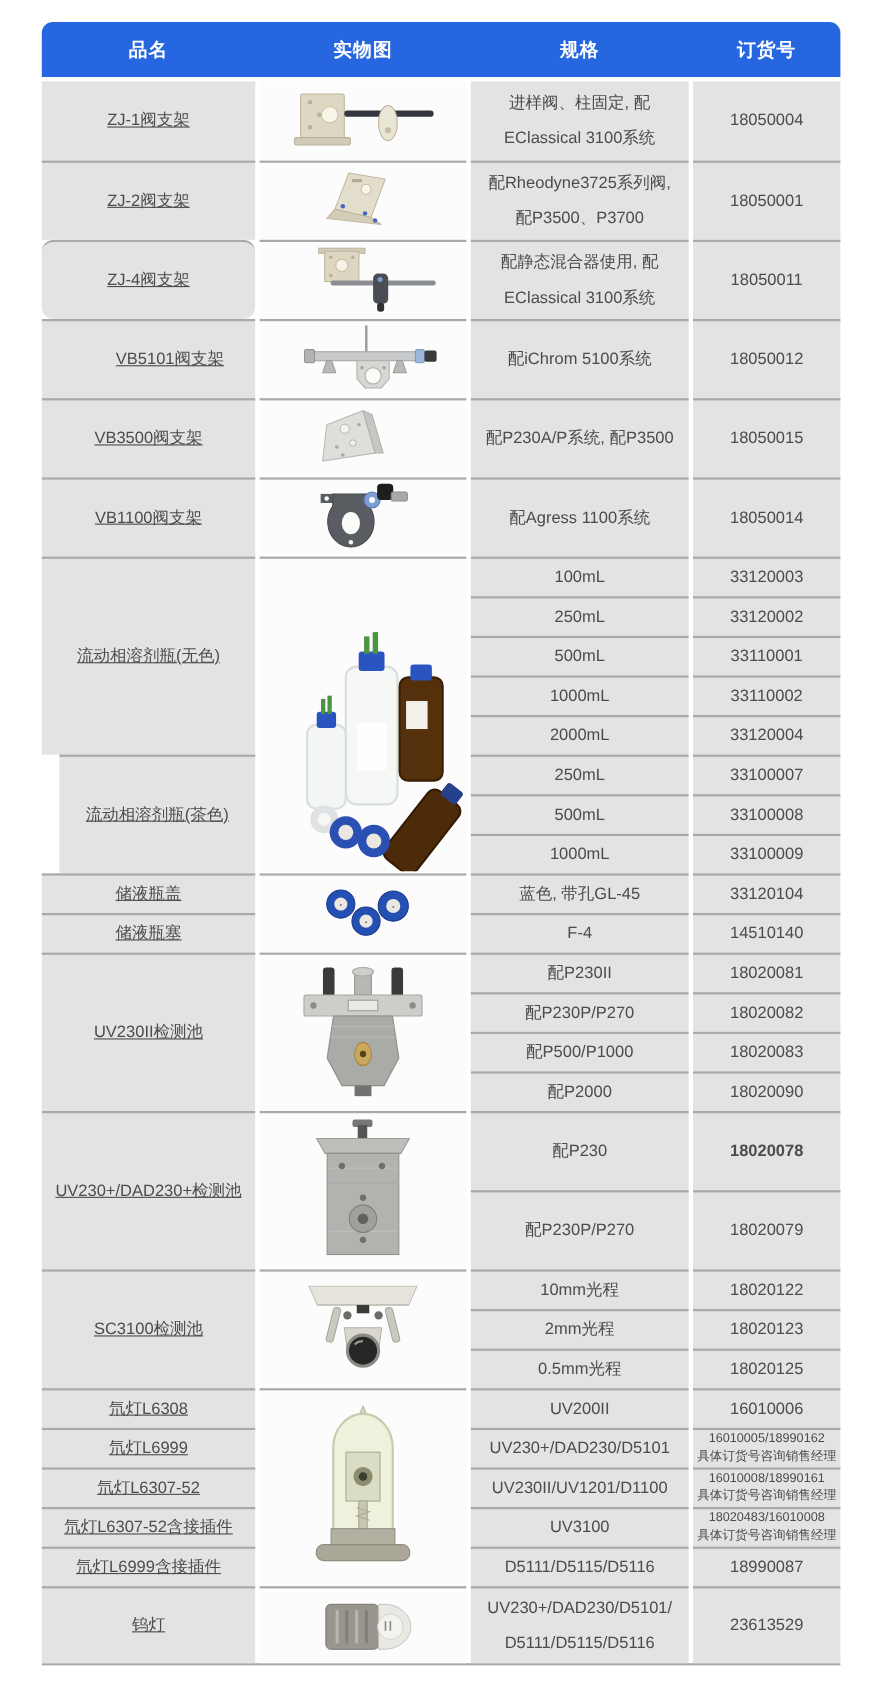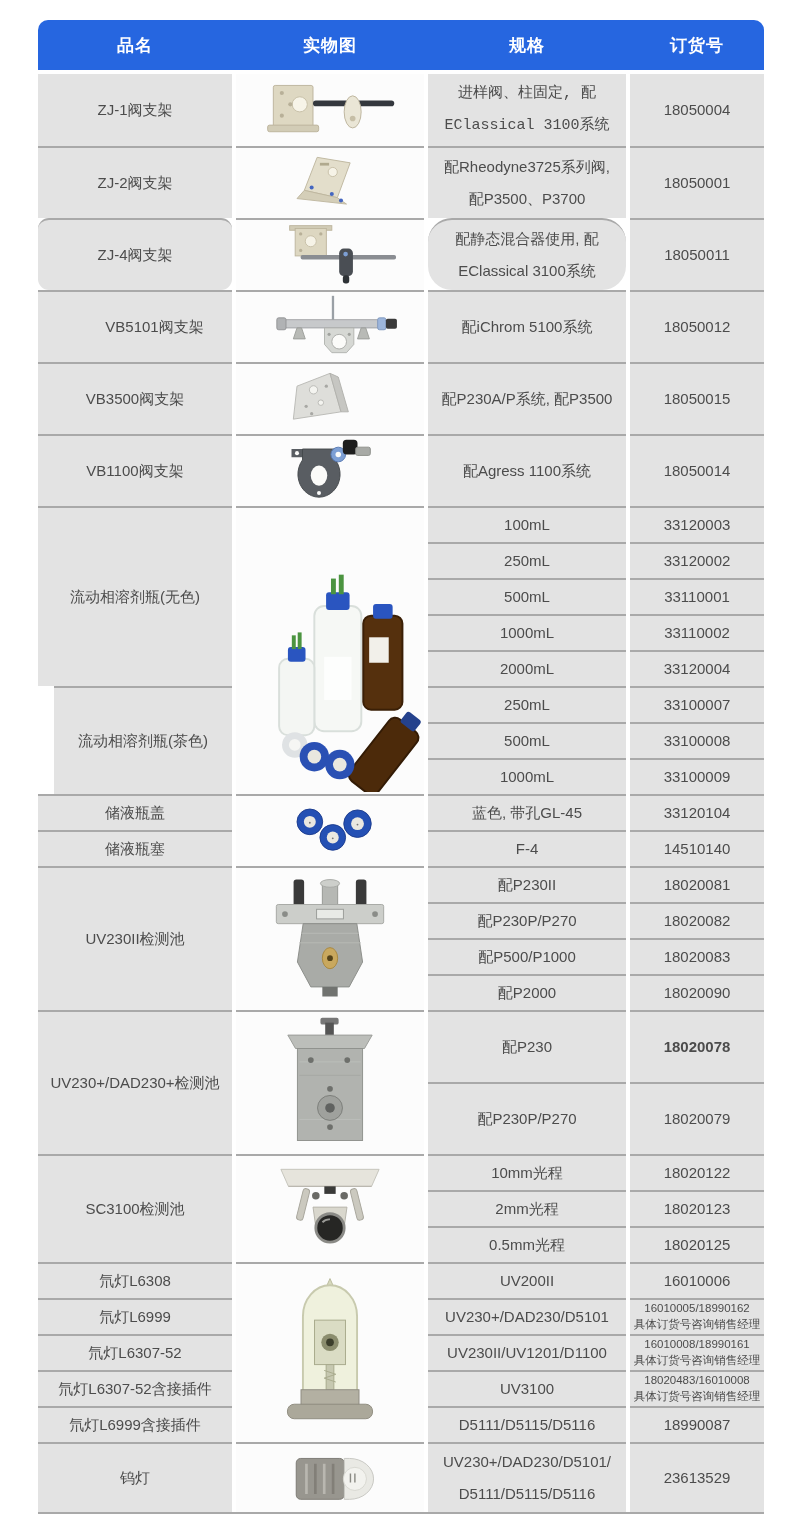--- a/index.html
+++ b/index.html
@@ -63,7 +63,7 @@
             <circle cx="118" cy="45" r="3" fill="#c6bea6"></circle>
           </svg>
         </div>
-        <div class="cell spec" style="grid-area: 1 / 3; font-family: Liberation Mono, monospace;">进样阀、柱固定, 配
+        <div class="cell spec" style="grid-area: 1 / 3;">进样阀、柱固定, 配
 EClassical 3100系统</div>
         <div class="cell order" style="grid-area: 1 / 4;">18050004</div>
         <div class="cell name bt" style="grid-area: 2 / 1 / span 1;">ZJ-2阀支架</div>

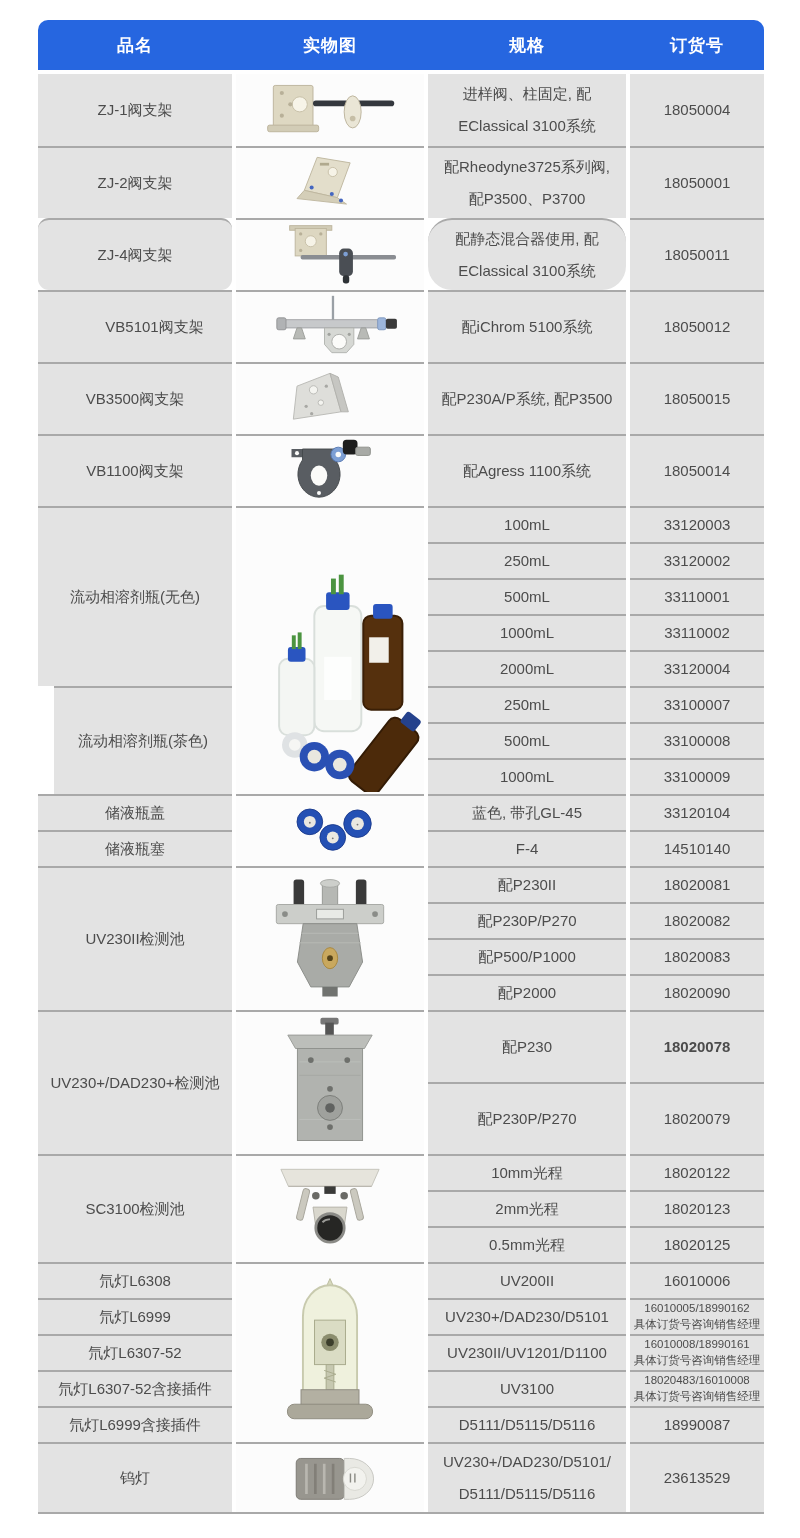--- a/index.html
+++ b/index.html
@@ -29,7 +29,7 @@
     text-align:center;background:var(--cell-bg);
     font-size:15px;color:var(--text);line-height:1.5;
   }
-  .cell.name{white-space:pre-line;padding:0 6px;}
+  .cell.name{white-space:pre-line;padding:0 6px;text-decoration:underline;}
   .cell.spec{white-space:pre-line;line-height:2.15;padding:0 4px;}
   .cell.photo{background:var(--photo-bg);padding:2px;}
   .cell.photo svg{width:100%;height:100%;display:block;}

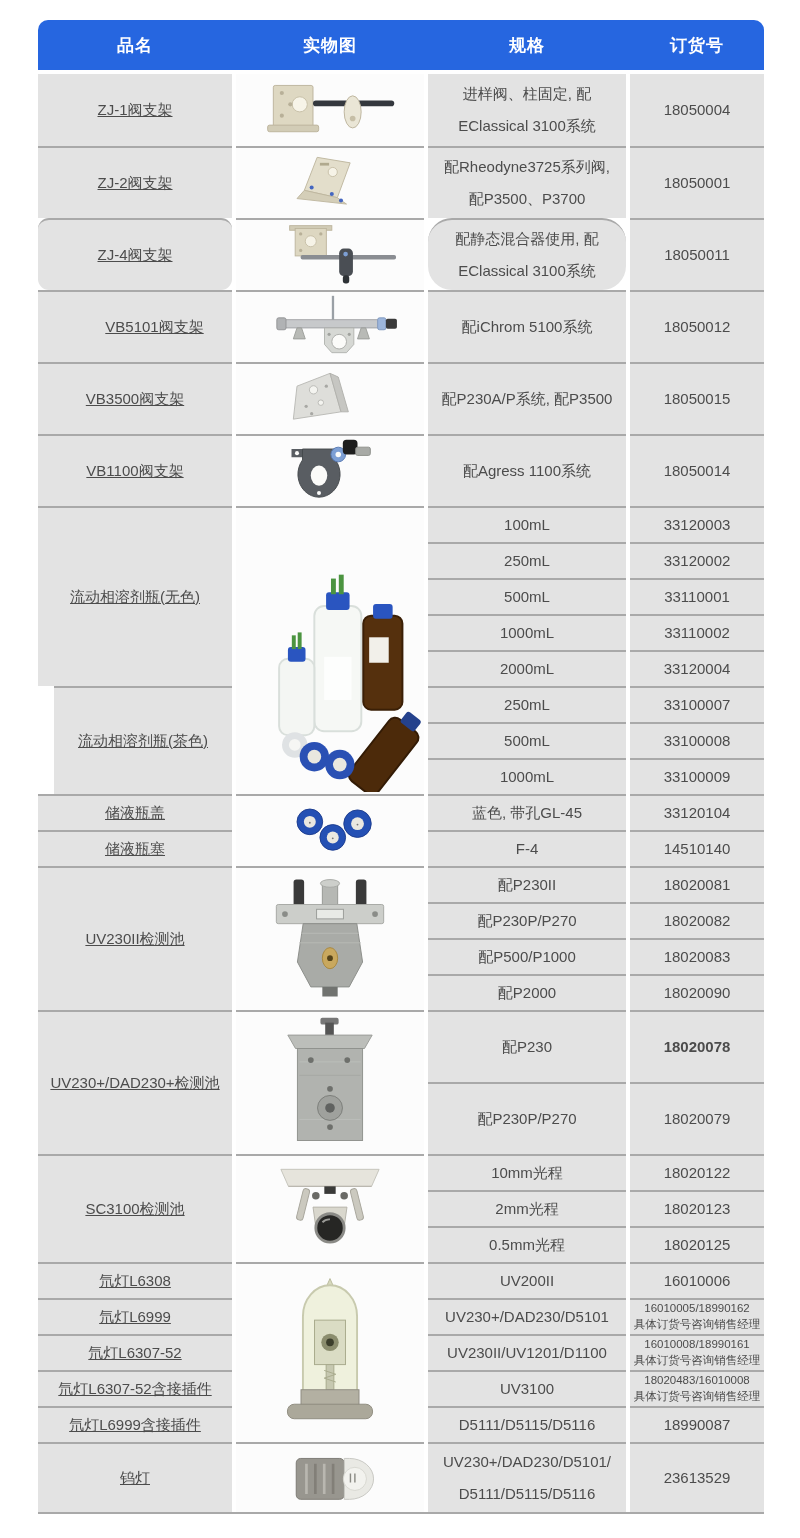--- a/index.html
+++ b/index.html
@@ -96,7 +96,7 @@
             <circle cx="111" cy="35" r="2.5" fill="#7d9fd4"></circle>
           </svg>
         </div>
-        <div class="cell spec bt" style="grid-area: 3 / 3; border-radius: 24px;">配静态混合器使用, 配
+        <div class="cell spec bt" style="grid-area: 3 / 3;">配静态混合器使用, 配
 EClassical 3100系统</div>
         <div class="cell order bt" style="grid-area: 3 / 4;">18050011</div>
         <div class="cell name bt" style="grid-area: 4 / 1 / span 1; padding-left: 45px;">VB5101阀支架</div>

